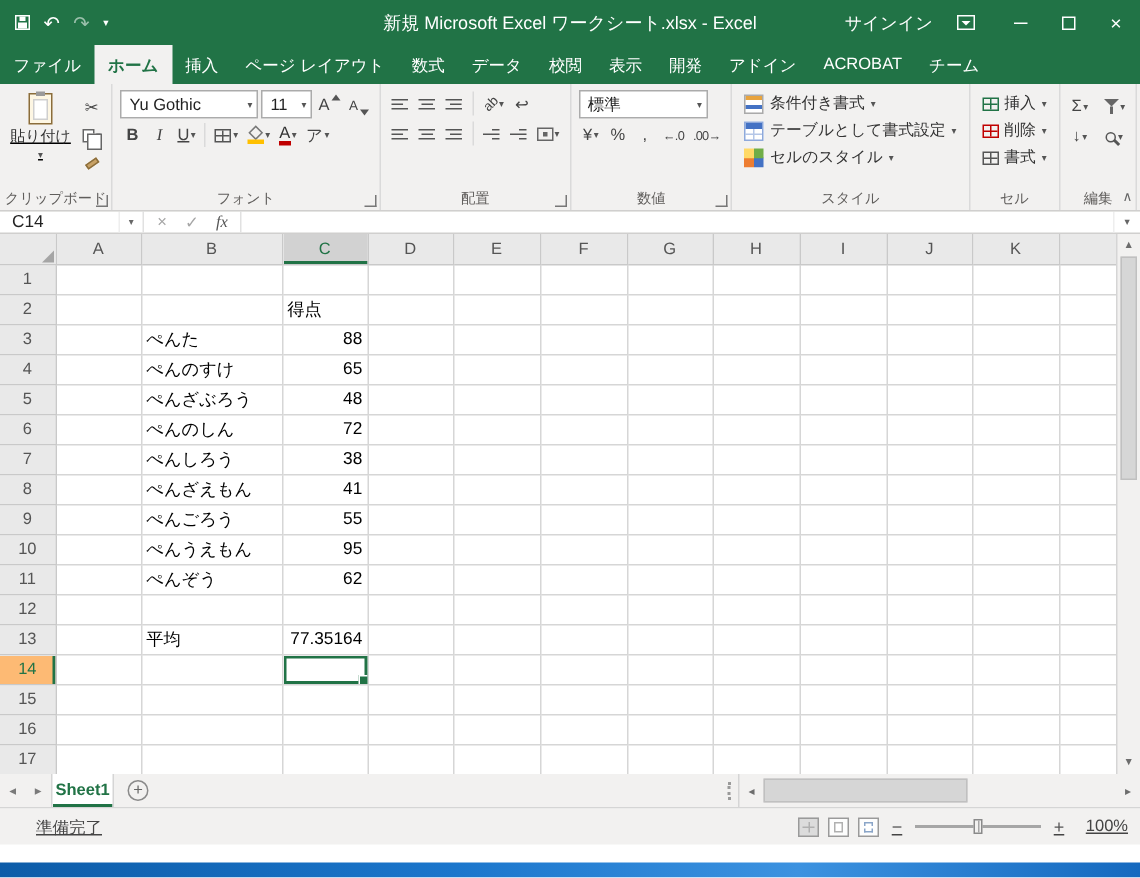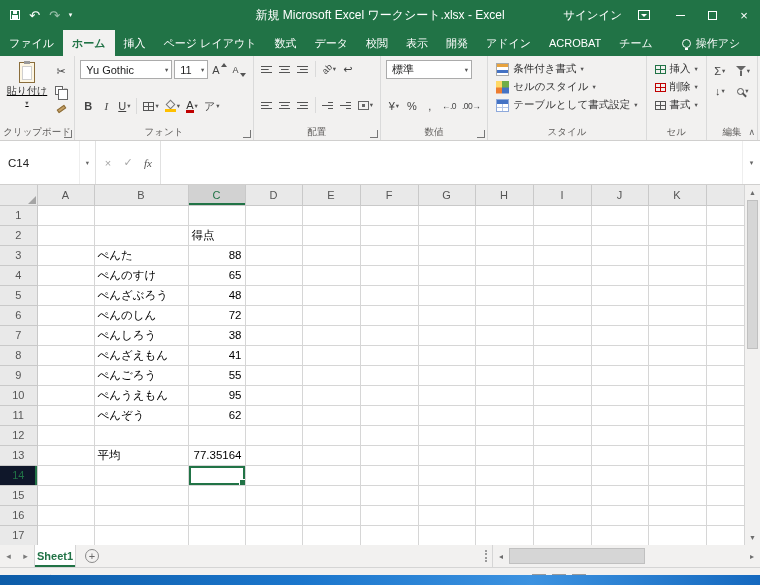--- a/index.html
+++ b/index.html
@@ -200,10 +200,6 @@
     <div class="tab">アドイン</div>
     <div class="tab">ACROBAT</div>
     <div class="tab">チーム</div>
-    <div class="tellme">
-      <span class="icon-bulb"></span>
-      <span>操作アシ</span>
-    </div>
     <div class="share">
       
       

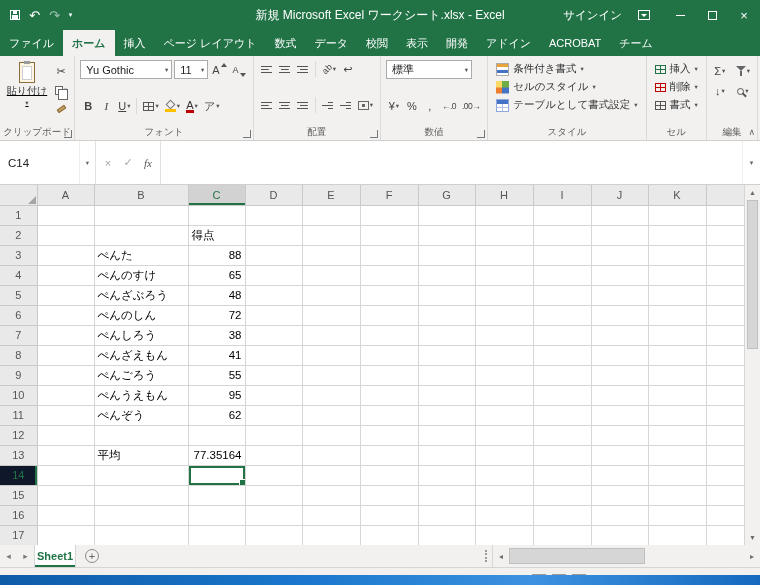--- a/index.html
+++ b/index.html
@@ -40,7 +40,7 @@
   .rgroup { position:relative; border-right:1px solid #dadada; padding:4px 5px 13px; flex:none; }
   .glabel { position:absolute; left:0; right:0; bottom:1px; text-align:center; font-size:9.5px; color:#605e5c; white-space:nowrap; }
   .launcher { position:absolute; right:2px; bottom:2px; width:8px; height:8px; border-right:1px solid #777; border-bottom:1px solid #777; }
-  .row { display:flex; align-items:center; gap:2px; margin-bottom:18px; }
+  .row { display:flex; align-items:center; gap:2px; margin-bottom:2px; }
   .sbtn { display:inline-flex; align-items:center; justify-content:center; height:18px; min-width:16px; padding:0 2px; font-size:11px; color:#444; }
   .sbtn .dd { font-size:6.5px; color:#555; margin-left:1px; }
   .sep { width:1px; height:16px; background:#dadada; margin:0 2px; }

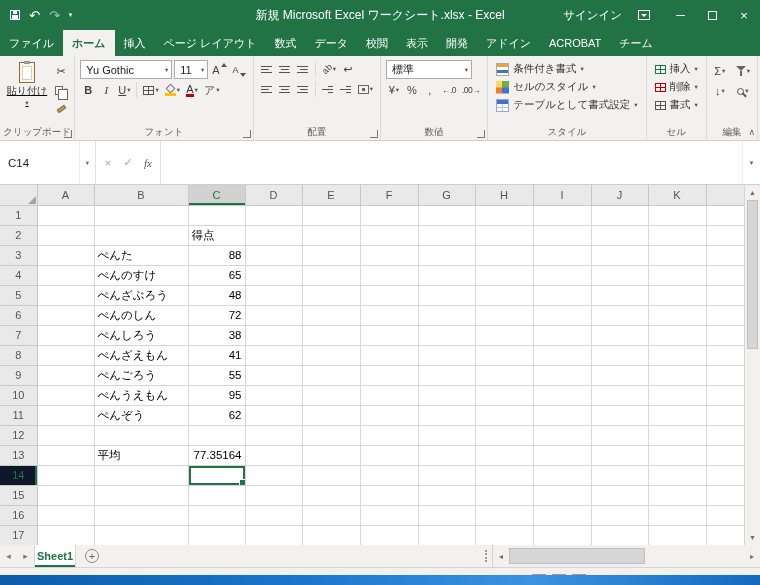--- a/index.html
+++ b/index.html
@@ -351,13 +351,13 @@
             <span class="dd">▾</span>
           </div>
         <div class="stylebtn">
+            <i class="icon-table"></i>
+            <span>テーブルとして書式設定</span>
+            <span class="dd">▾</span>
+          </div>
+        <div class="stylebtn">
             <i class="icon-cellstyles"></i>
             <span>セルのスタイル</span>
-            <span class="dd">▾</span>
-          </div>
-        <div class="stylebtn">
-            <i class="icon-table"></i>
-            <span>テーブルとして書式設定</span>
             <span class="dd">▾</span>
           </div>
       </div>

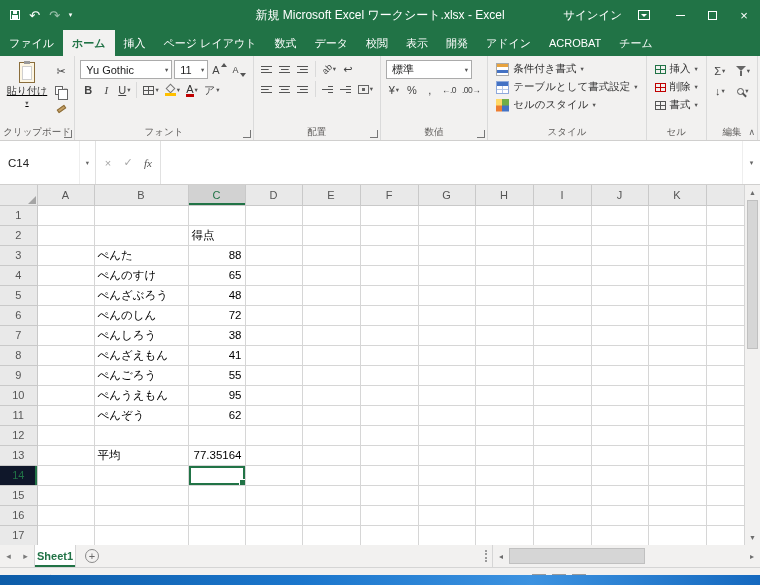--- a/index.html
+++ b/index.html
@@ -107,7 +107,7 @@
   .ribbon-collapse { position:absolute; right:5px; bottom:3px; font-size:9px; color:#666; }
 
   
-  .formulabar { height:44px; background:#fff; border-bottom:1px solid #d0cfce; display:flex; align-items:stretch; flex:none; }
+  .formulabar { height:15px; background:#fff; border-bottom:1px solid #d0cfce; display:flex; align-items:stretch; flex:none; }
   .namebox { width:96px; display:flex; align-items:center; padding-left:8px; font-size:11.5px; color:#222; border-right:1px solid #e1e1e1; }
   .nb-dd { margin-left:auto; align-self:stretch; width:16px; display:flex; align-items:center; justify-content:center; font-size:6.5px; color:#666; border-left:1px solid #eee; }
   .fxbtns { display:flex; align-items:center; border-right:1px solid #e1e1e1; padding:0 2px; }

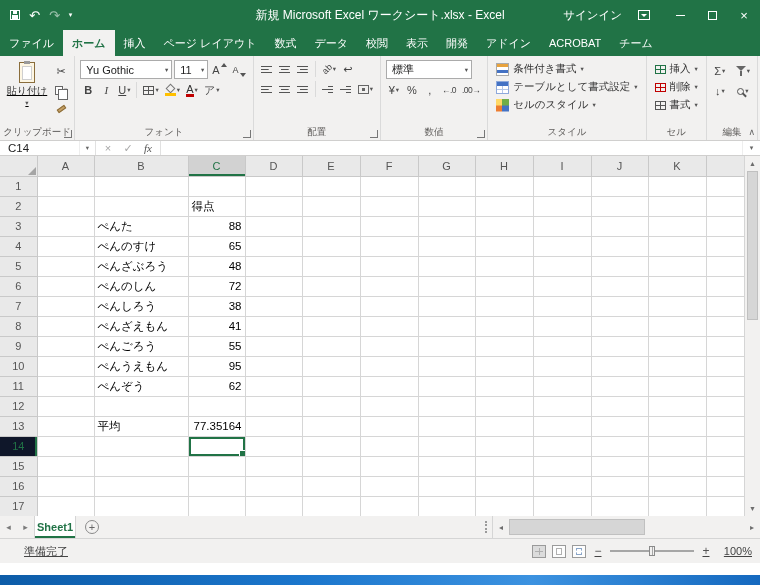--- a/index.html
+++ b/index.html
@@ -127,7 +127,7 @@
   .corner { position:relative; }
   .corner::after { content:''; position:absolute; right:1px; bottom:1px; border-style:solid; border-width:0 0 8px 8px; border-color:transparent transparent #a5a5a5 transparent; }
   .selch { background:#d2d2d2; color:#217346; box-shadow:inset 0 -2px 0 #217346; }
-  .selrh { background:#0f172a; color:#217346; box-shadow:inset -2px 0 0 #217346;margin-top:10px; }
+  .selrh { background:#fdba74; color:#217346; box-shadow:inset -2px 0 0 #217346;margin-top:10px; }
   .selcell { box-shadow:inset 0 0 0 2px #217346; position:relative; }
   .selcell::after { content:''; position:absolute; right:-1px; bottom:-1px; width:5px; height:5px; background:#217346; border:1px solid #fff; }
   .vscroll { width:16px; background:#f2f1f0; border-left:1px solid #d5d5d5; display:flex; flex-direction:column; }

